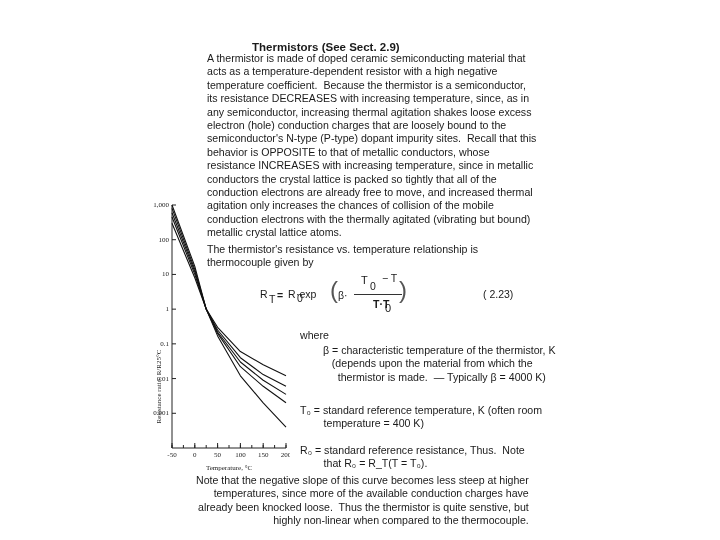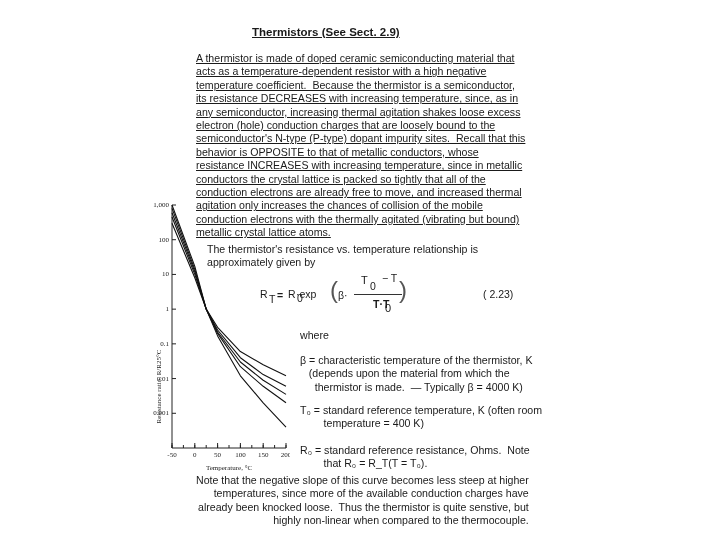--- a/index.html
+++ b/index.html
@@ -5,7 +5,7 @@
   html, body { margin:0; padding:0; background:#ffffff; }
   body { width:720px; height:540px; position:relative; overflow:hidden;
          font-family:"Liberation Sans", sans-serif; color:#1a1a1a; }
-  .title { position:absolute; left:252px; top:26px; font-weight:bold; font-size:11.5px;text-decoration:underline; }
+  .title { position:absolute; left:252px; top:41px; font-weight:bold; font-size:11.5px; }
   .para { position:absolute; font-size:10.6px; line-height:13.4px; white-space:pre; }
   #p1 { left:196px; top:52px;text-decoration:underline; }
   #p2 { left:207px; top:243px; }

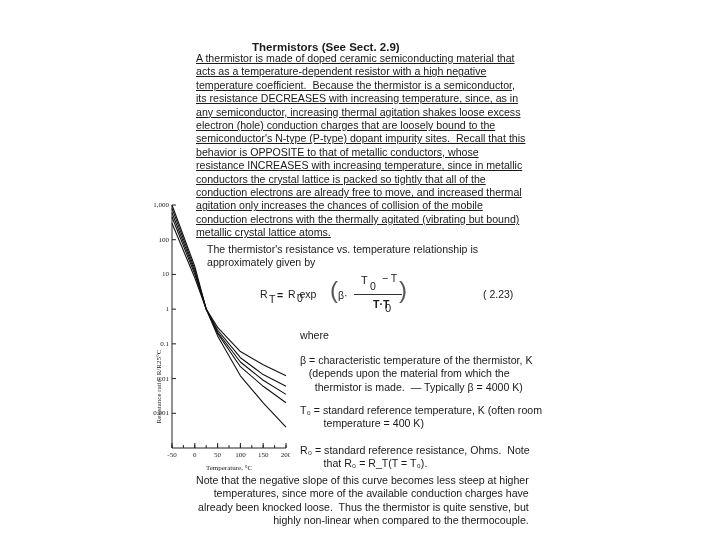--- a/index.html
+++ b/index.html
@@ -7,7 +7,7 @@
          font-family:"Liberation Sans", sans-serif; color:#1a1a1a; }
   .title { position:absolute; left:252px; top:41px; font-weight:bold; font-size:11.5px; }
   .para { position:absolute; font-size:10.6px; line-height:13.4px; white-space:pre; }
-  #p1 { left:196px; top:52px;text-decoration:underline; }
+  #p1 { left:207px; top:52px; }
   #p2 { left:207px; top:243px; }
   .eq { position:absolute; left:260px; top:276px; width:260px; height:42px; font-size:10.5px; }
   .eq span { position:absolute; }

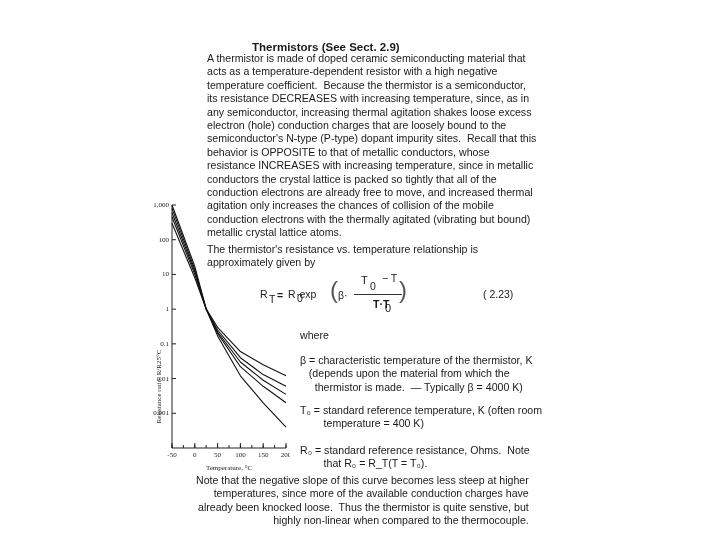--- a/index.html
+++ b/index.html
@@ -38,7 +38,7 @@
 conduction electrons with the thermally agitated (vibrating but bound)
 metallic crystal lattice atoms.</div>
 <div class="para" id="p2">The thermistor's resistance vs. temperature relationship is
-approximately given by</div>
+thermocouple given by</div>
 
 <div class="eq">
   <span style="left:0;top:12px">

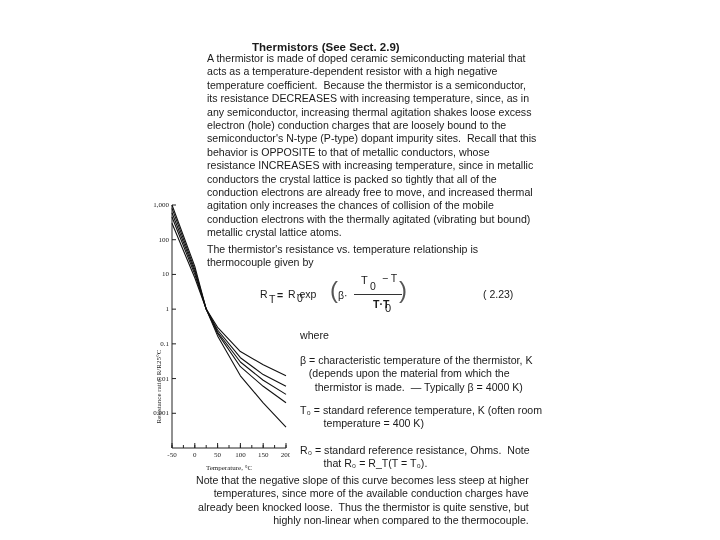--- a/index.html
+++ b/index.html
@@ -13,7 +13,7 @@
   .eq span { position:absolute; }
   .where { position:absolute; left:300px; top:329px; font-size:10.6px; }
   .def { position:absolute; left:300px; font-size:10.6px; line-height:13.4px; white-space:pre; }
-  #d1 { top:354px; }
+  #d1 { top:344px;margin-left:23px; }
   #d2 { top:404px; }
   #d3 { top:444px; }
   #p3 { left:196px; top:474px;text-align:right; }

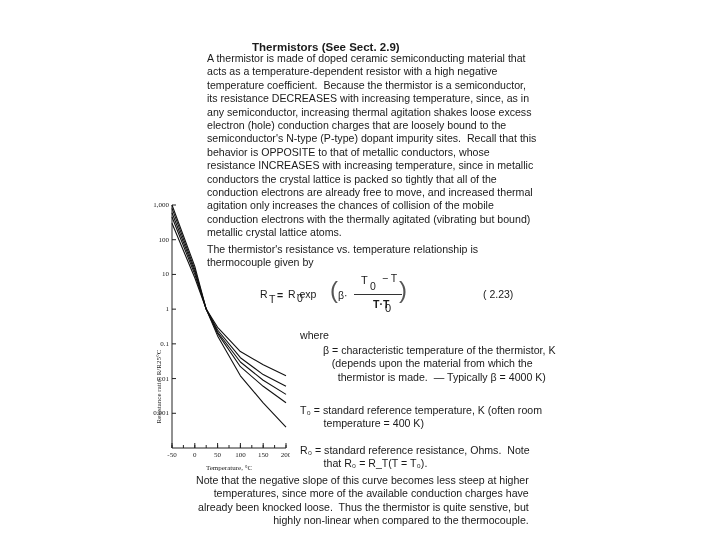--- a/index.html
+++ b/index.html
@@ -67,7 +67,7 @@
      thermistor is made.  — Typically β = 4000 K)</div>
 <div class="def" id="d2">T₀ = standard reference temperature, K (often room
         temperature = 400 K)</div>
-<div class="def" id="d3">R₀ = standard reference resistance, Ohms.  Note
+<div class="def" id="d3">R₀ = standard reference resistance, Thus.  Note
         that R₀ = R_T(T = T₀).</div>
 <div class="para" id="p3">Note that the negative slope of this curve becomes less steep at higher
 temperatures, since more of the available conduction charges have

